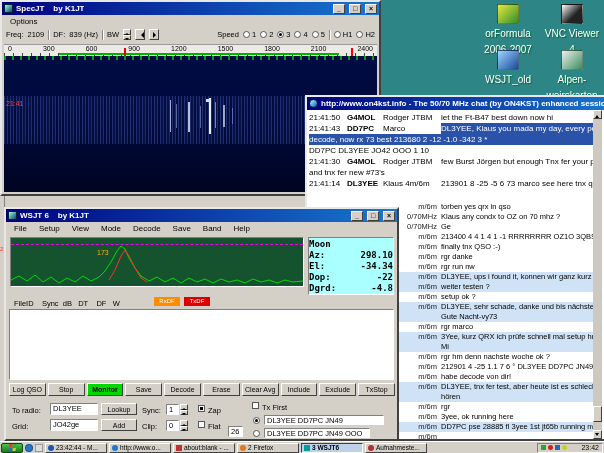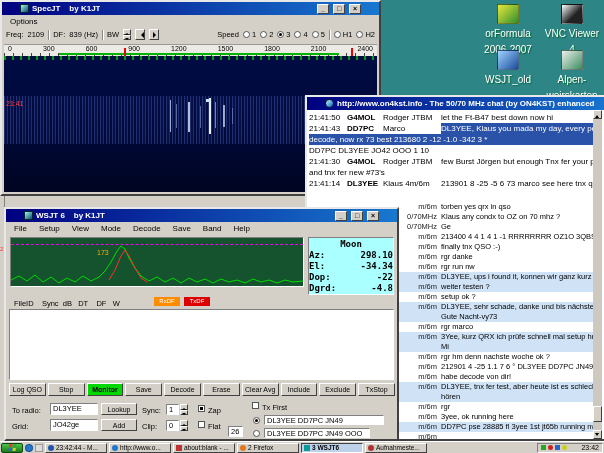--- a/index.html
+++ b/index.html
@@ -11,7 +11,7 @@
   
   .win{position:absolute;background:#d4d0c8;border:2px solid;border-color:#e8e8e8 #404040 #404040 #e8e8e8}
   .tbar{height:13px;background:linear-gradient(90deg,#000080,#1878d0);display:flex;align-items:center;
-        color:#fff;font-size:8px;font-weight:bold;padding:0 18px;gap:3px;overflow:hidden}
+        color:#fff;font-size:8px;font-weight:bold;padding:0 2px;gap:3px;overflow:hidden}
   .wtitle{white-space:pre;overflow:hidden}
   .tico{width:9px;height:9px;flex:none;background:linear-gradient(135deg,#9fd,#147);border:1px solid #023}
   .tb-sp{flex:1}

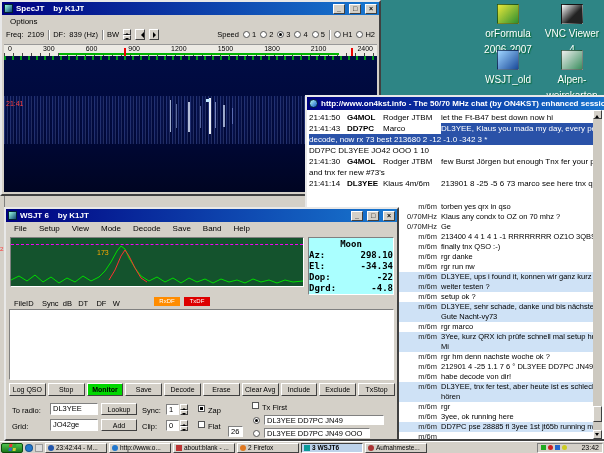--- a/index.html
+++ b/index.html
@@ -93,7 +93,7 @@
   #moon{position:absolute;left:302px;top:28px;width:86px;height:58px;background:#aaffff;
         border:1px solid;border-color:#808080 #fff #fff #808080;font-family:"DejaVu Sans Mono",monospace;
         font-size:9px;font-weight:bold;line-height:11px;padding-top:1px}
-  #moon .mtitle{text-align:center}
+  #moon .mtitle{text-align:left}
   .mrow{display:flex;justify-content:space-between;padding:0 0}
   #dhead{position:absolute;left:8px;top:90px;font-size:7.5px;white-space:pre}
   .chip{position:absolute;top:88px;width:26px;height:9px;color:#fff;font-size:6px;line-height:9px;text-align:center}

